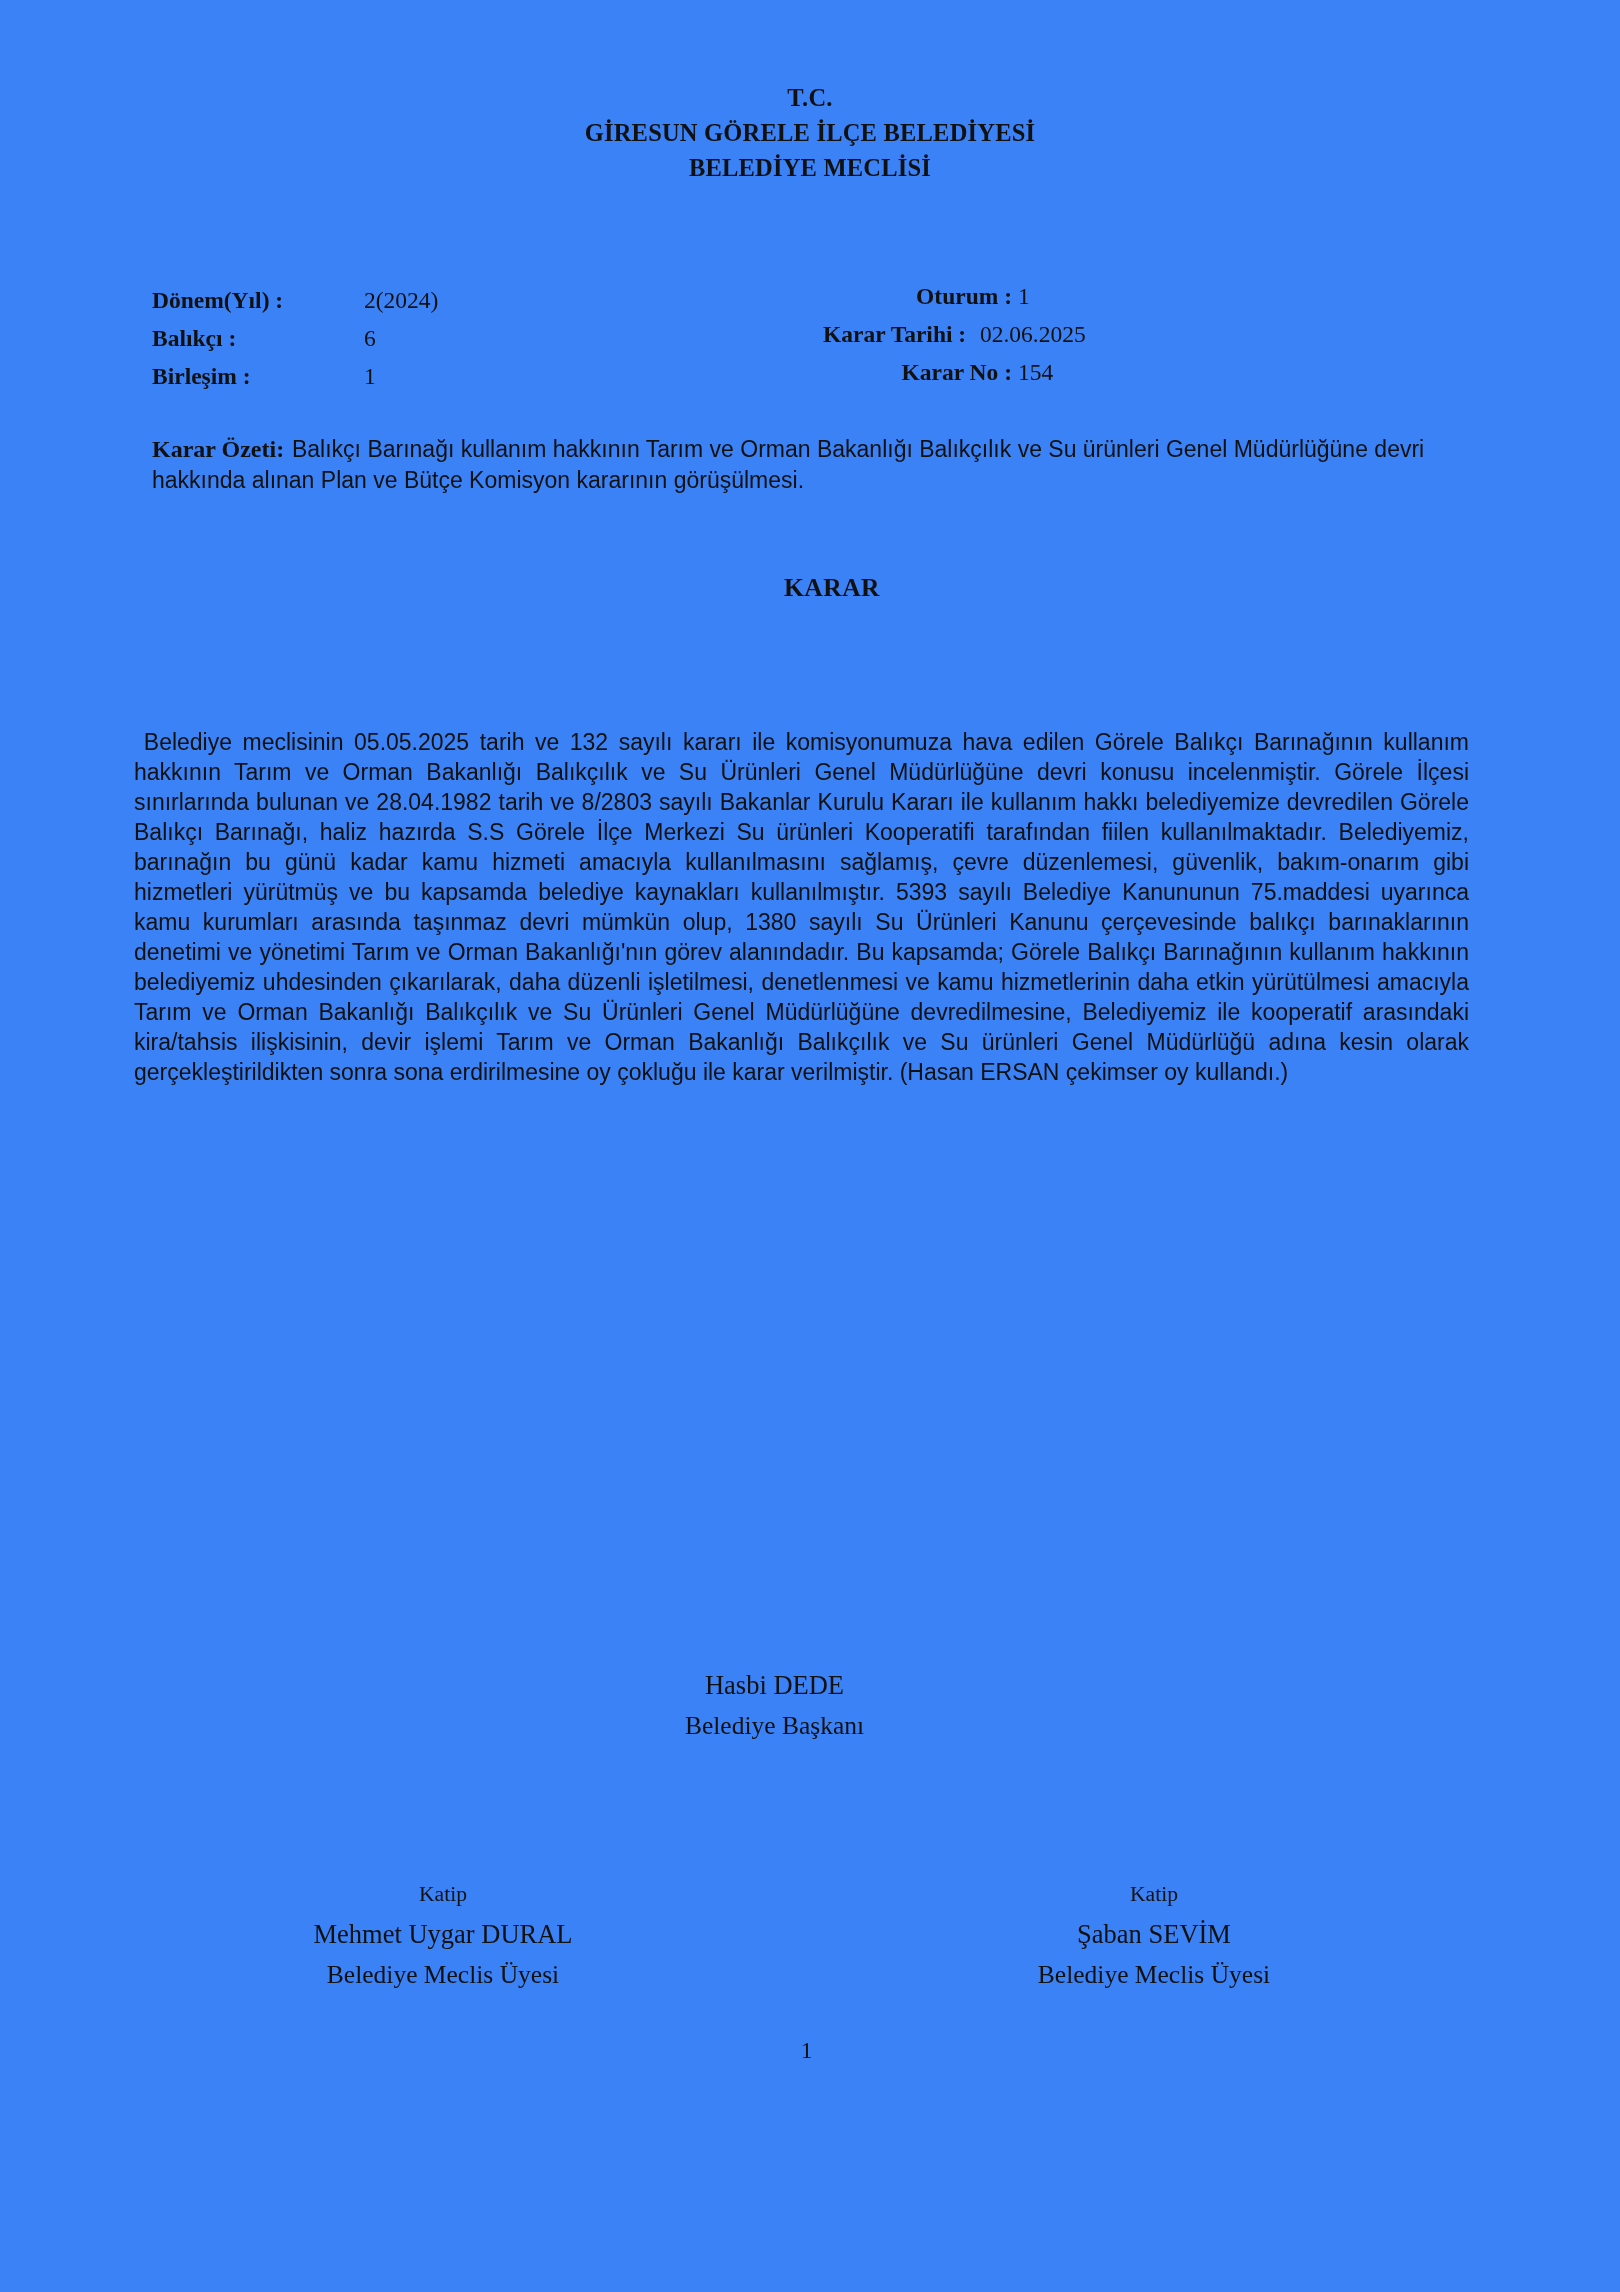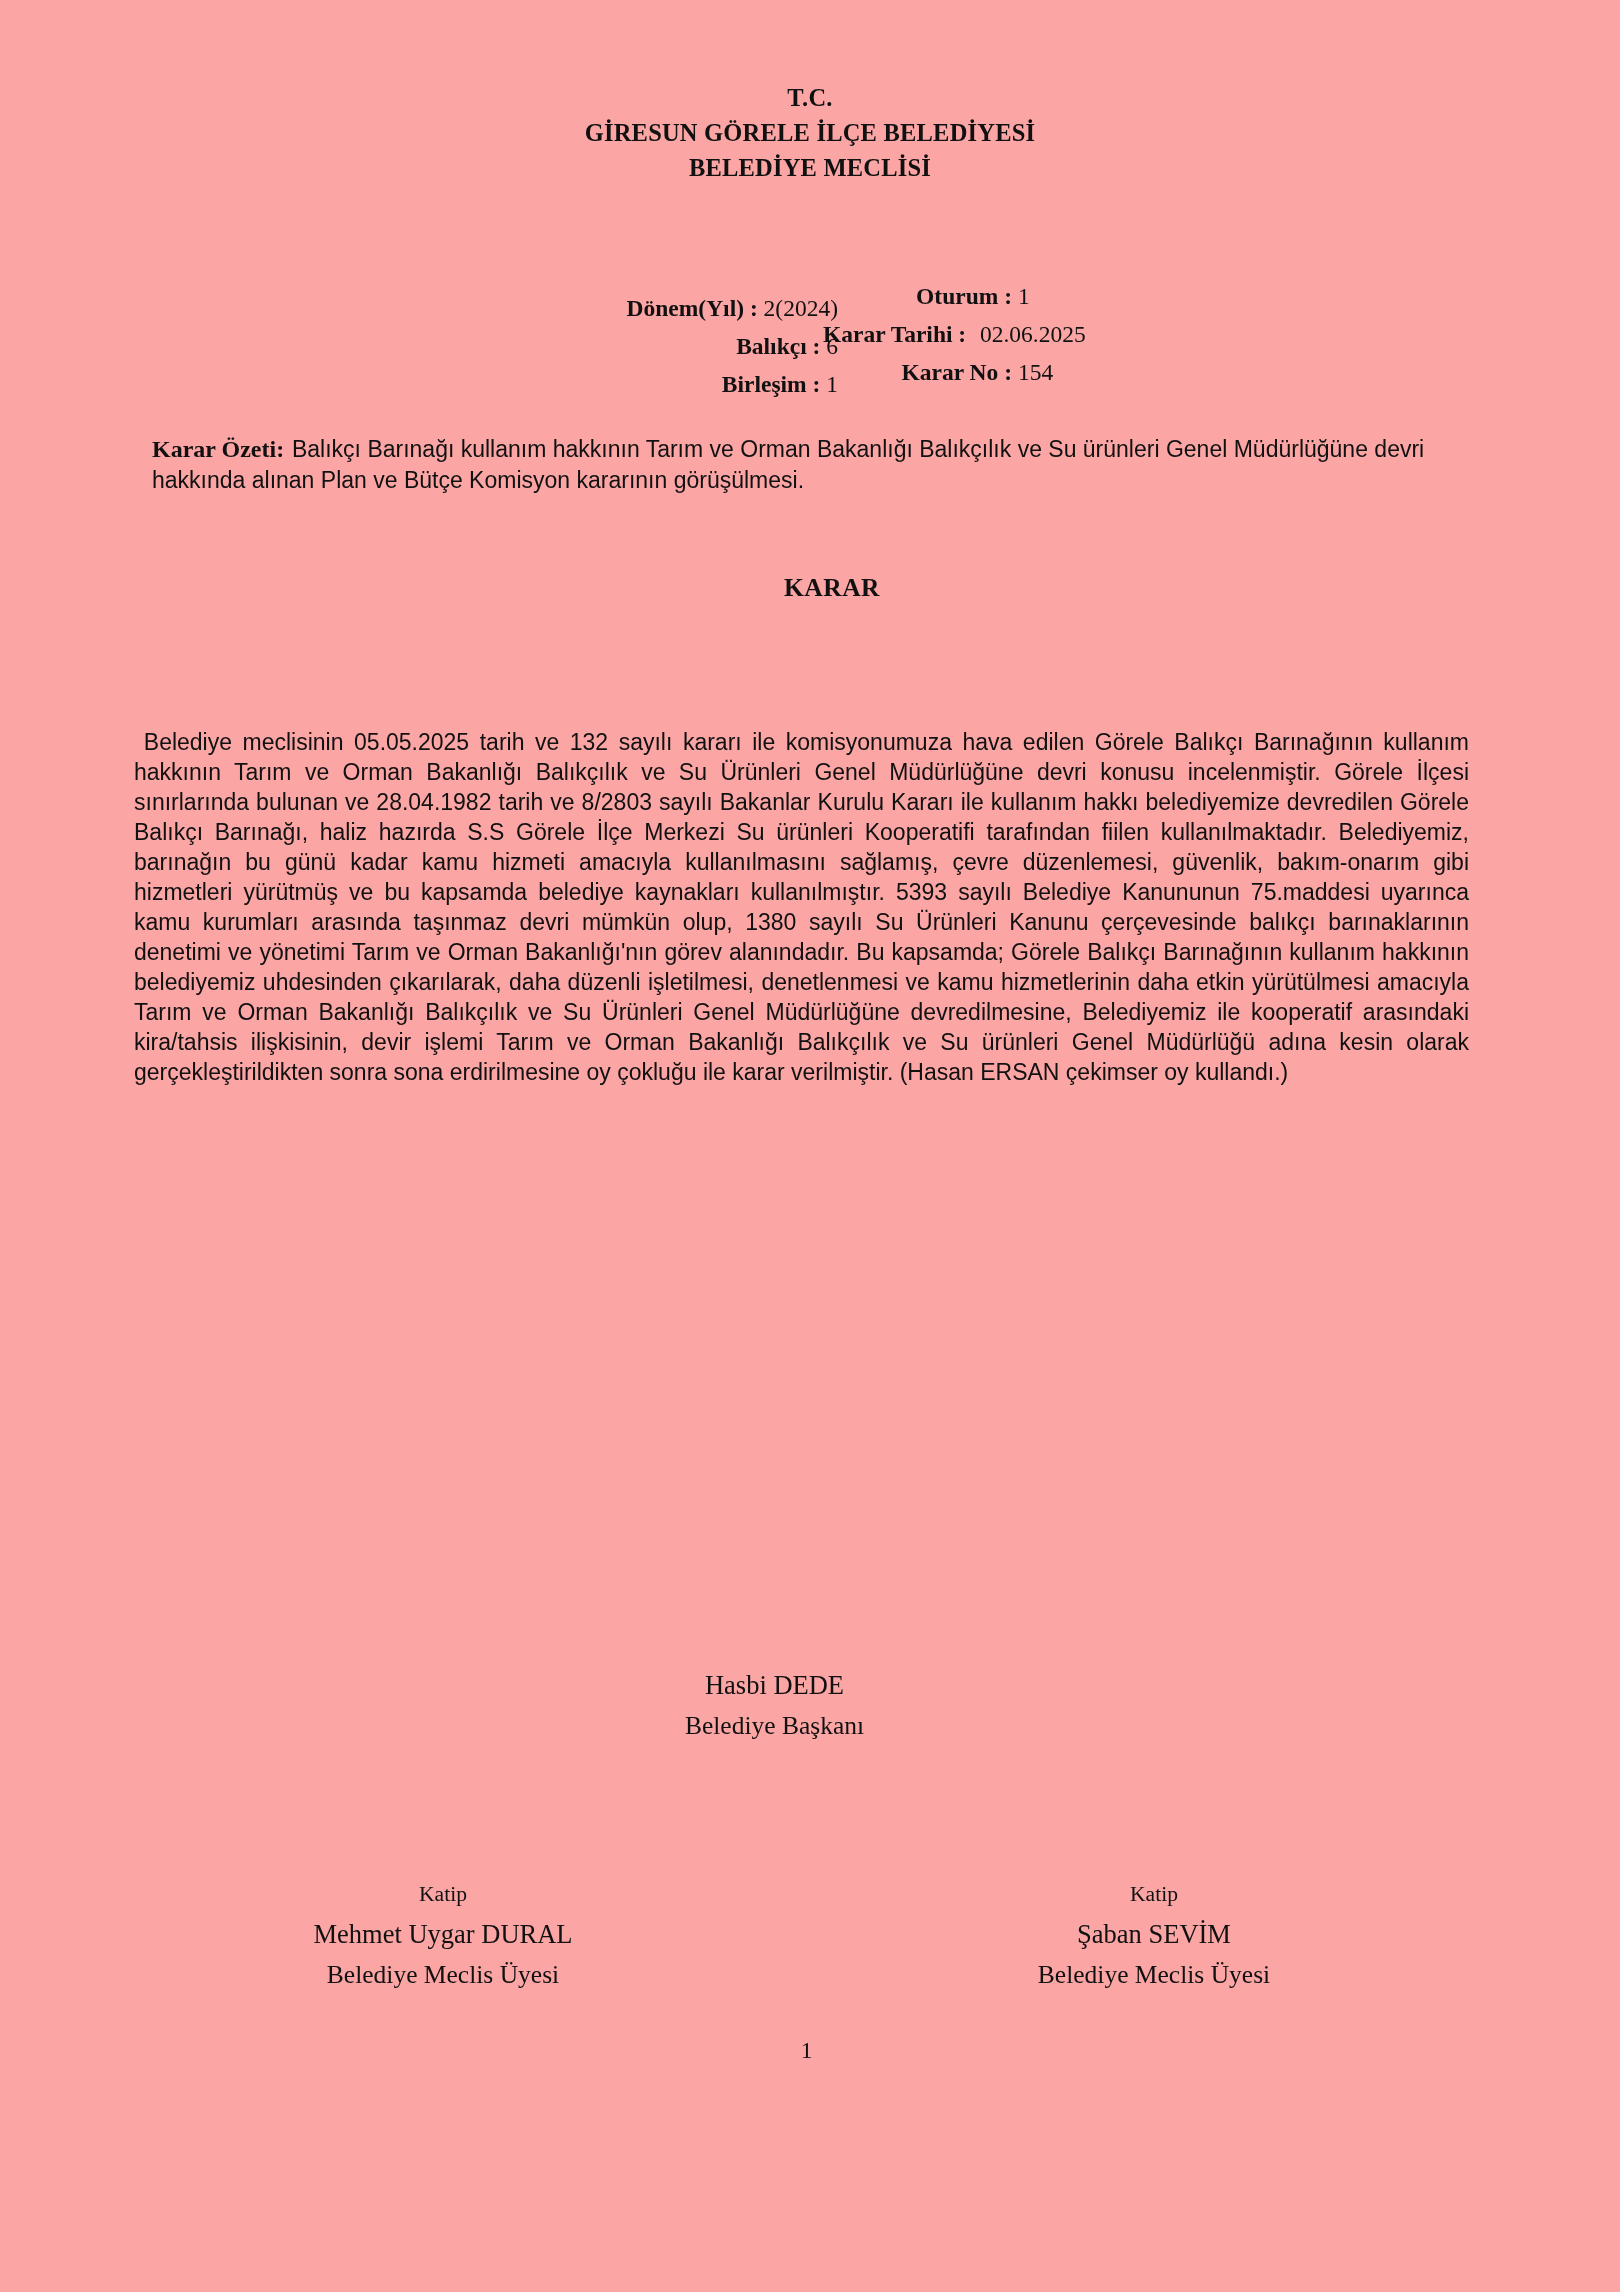--- a/index.html
+++ b/index.html
@@ -14,7 +14,7 @@
   .page {
     position: absolute;
     inset: 0;
-    background: #fca5a5;
+    background: #3b82f6;
     text-decoration: underline;
   }
 

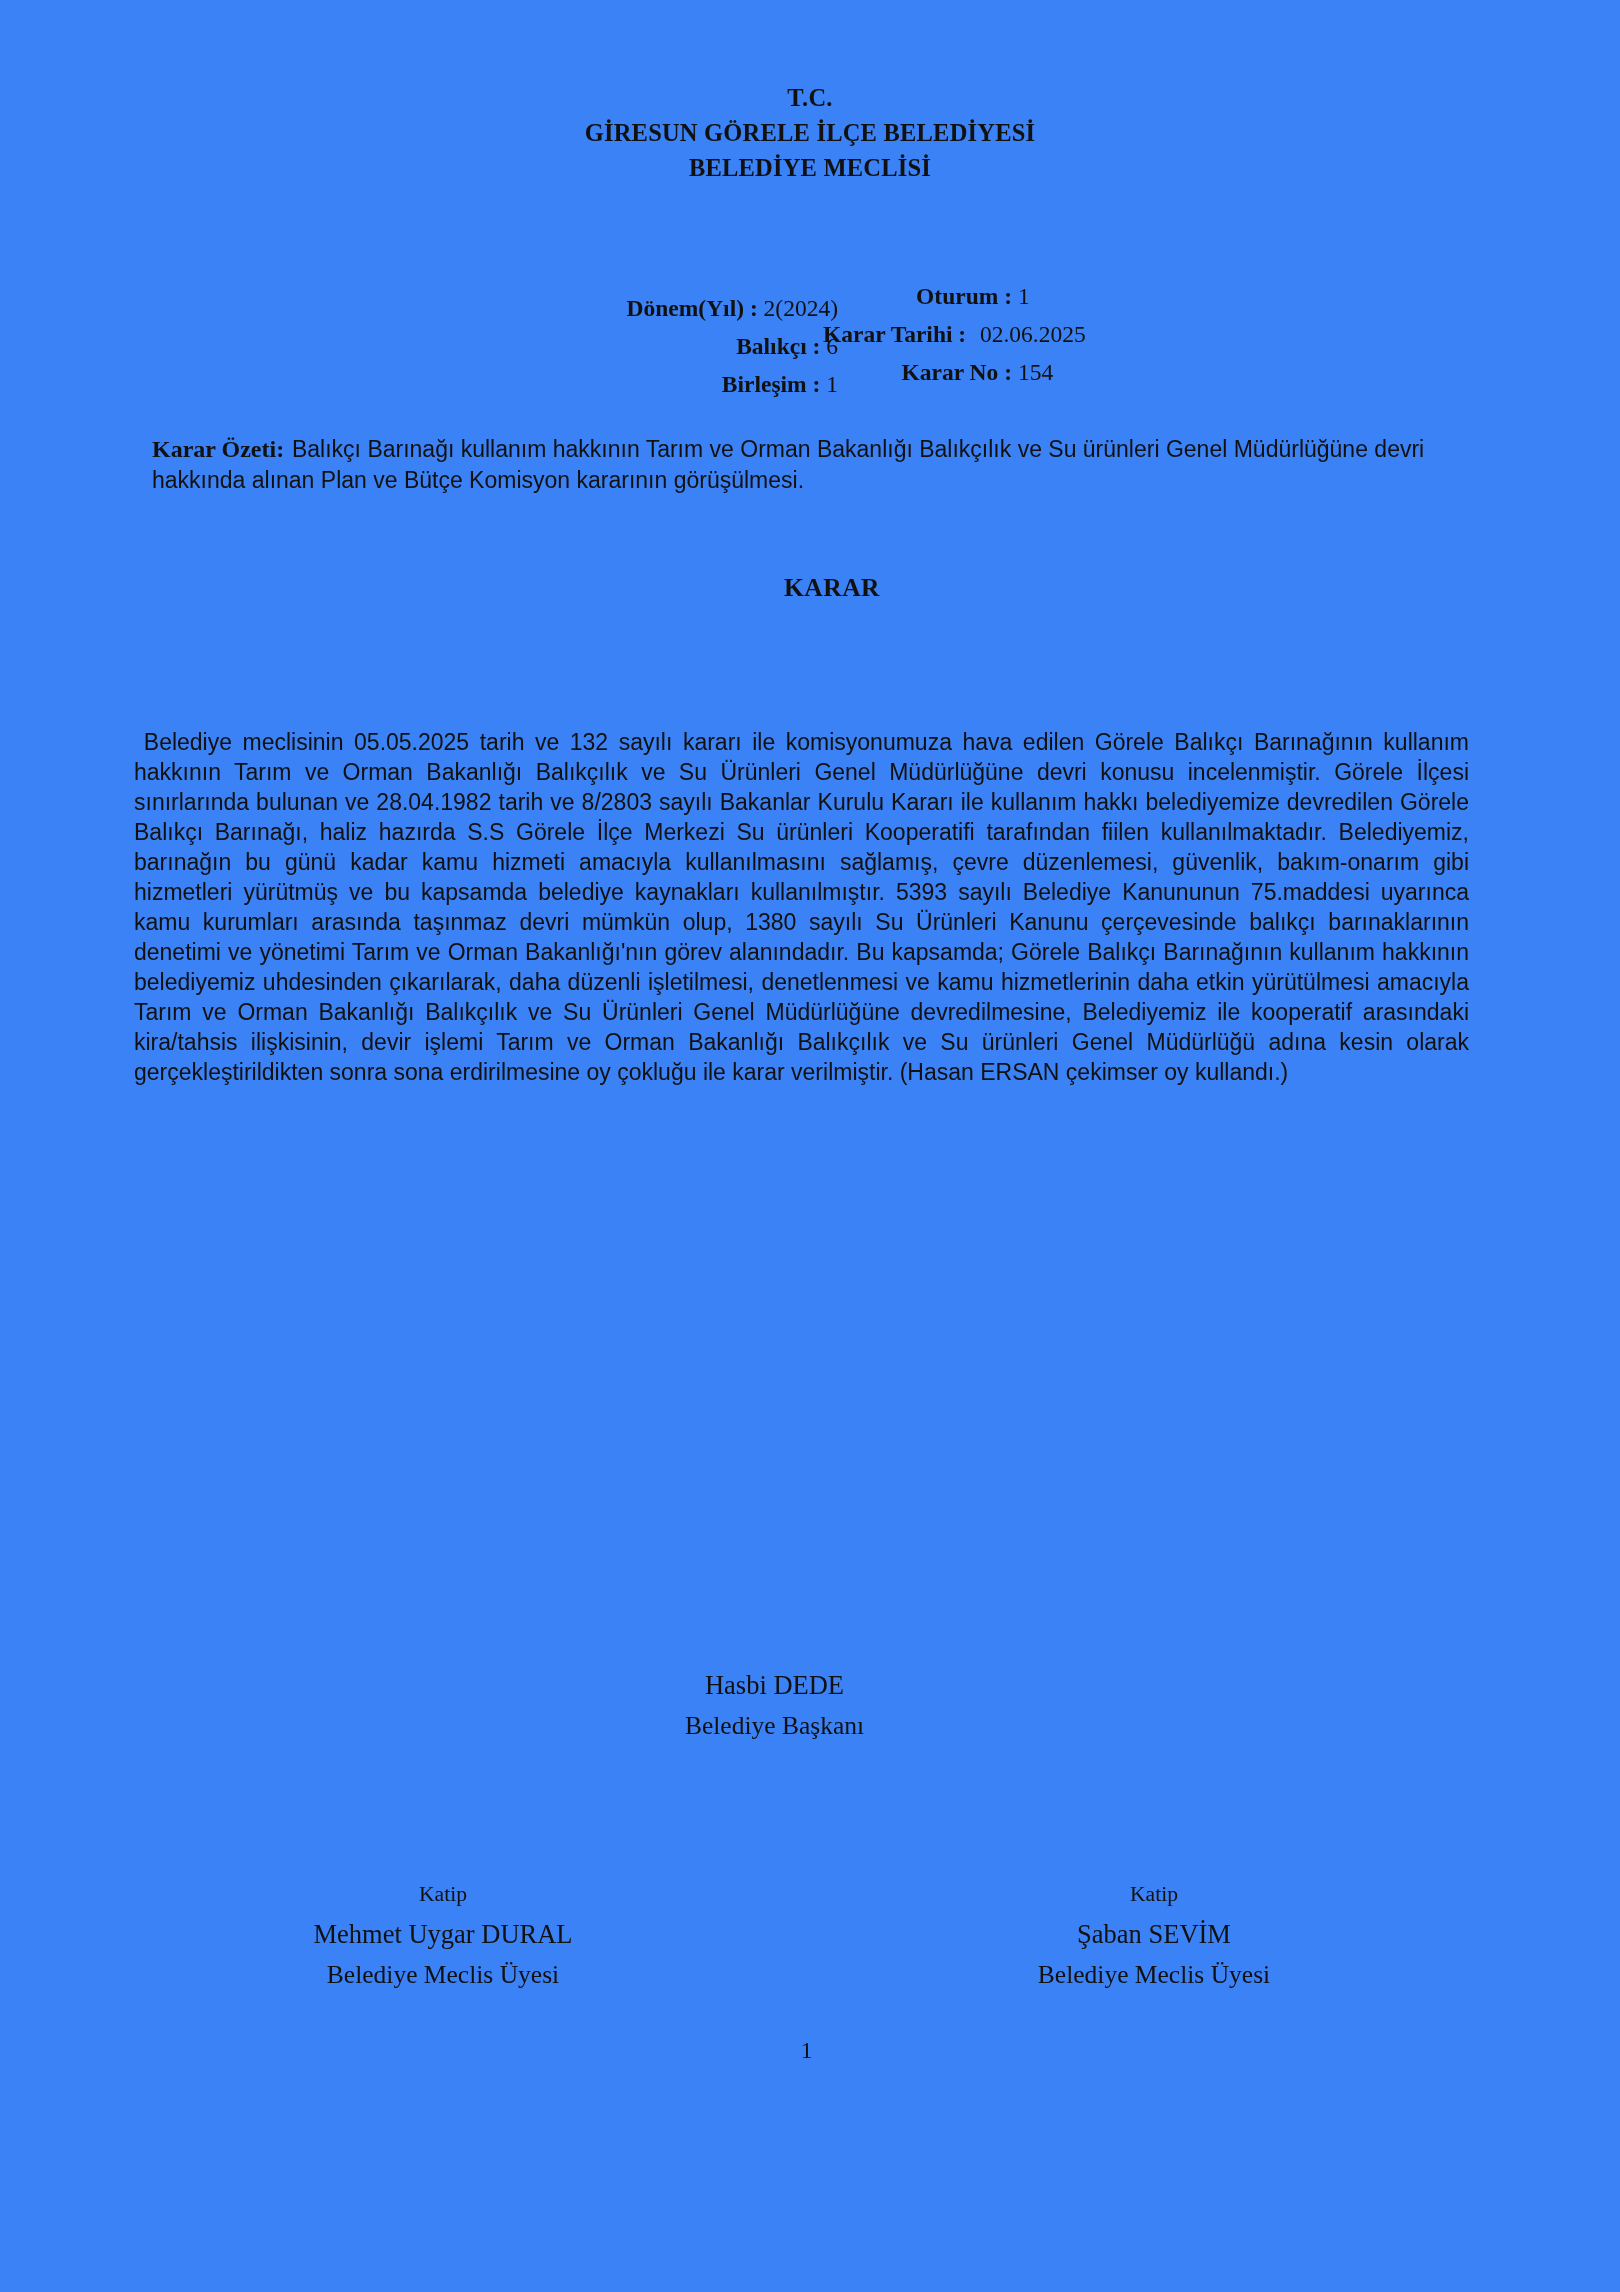--- a/index.html
+++ b/index.html
@@ -42,7 +42,7 @@
   }
   .meta-row { line-height: 38px; white-space: nowrap; }
   .meta-label { font-weight: bold; display: inline-block; }
-  .meta-col-left  { position: absolute; left: 0; top: 12px; width: 686px; text-align: right; }
+  .meta-col-left  { position: absolute; left: 0; top: 4px; width: 686px; }
   .meta-col-right { position: absolute; left: 671px; top: 0; width: 647px; }
   .meta-col-left  .meta-label { min-width: 206px; }
   .meta-col-right .meta-label.tabbed { min-width: 189px; text-align: right; }

